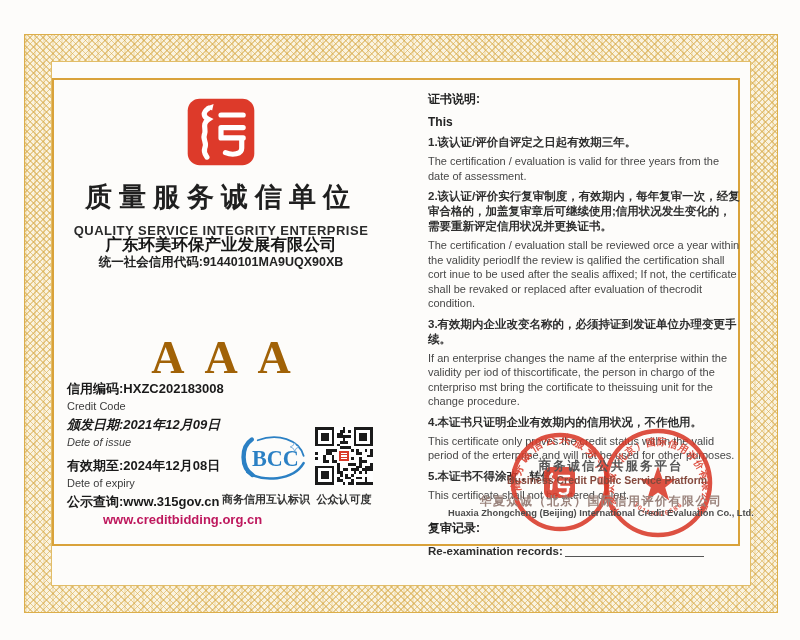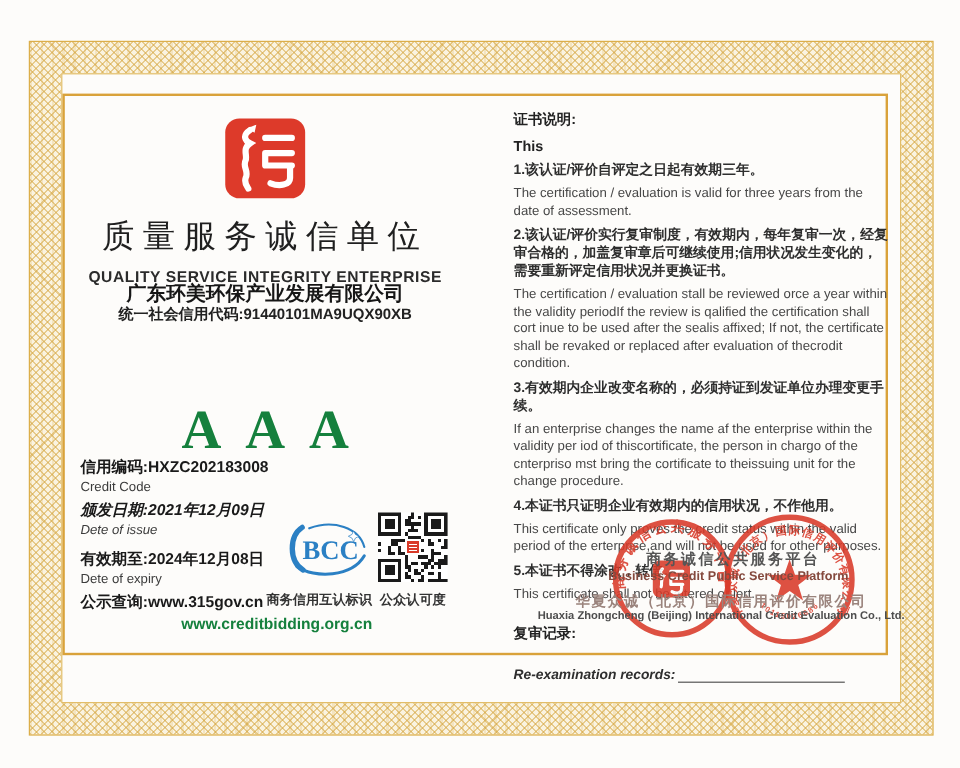--- a/index.html
+++ b/index.html
@@ -23,7 +23,7 @@
   
   .lc { position:absolute; color:#1c1c1c; }
   .logo { left:184px; top:95px; width:74px; height:74px; }
-  .cert-title { left:60px; top:179px; width:322px; text-align:center; font-size:27px; font-weight:normal;
+  .cert-title { left:60px; top:179px; width:322px; text-align:center; font-size:27px; font-weight:bold;
     letter-spacing:7px; color:#1f1f1f; }
   .cert-subtitle { left:60px; top:223px; width:322px; text-align:center; font-size:13px; font-weight:bold;
     letter-spacing:.5px; color:#2b2b2b; }

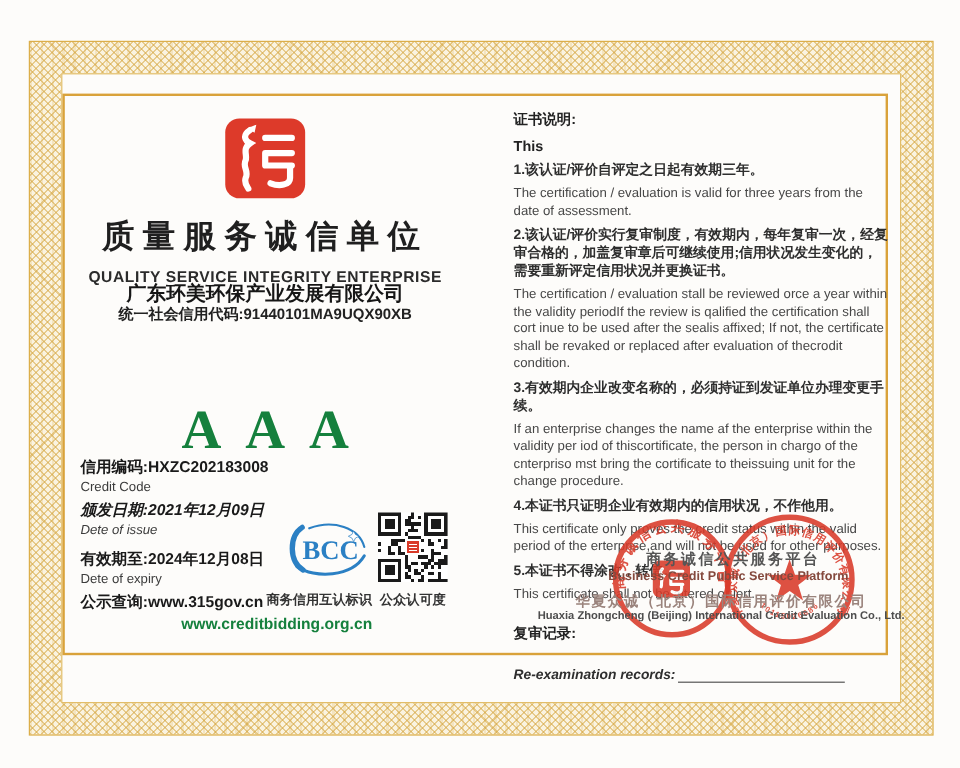--- a/index.html
+++ b/index.html
@@ -32,7 +32,7 @@
   .para { left:66px; top:278px; width:318px; font-size:13px; font-weight:bold; color:#111;
     line-height:20.5px; text-indent:26px; text-align:justify; }
   .grade { left:60px; top:331px; width:322px; text-align:center; padding-left:20px;
-    font-family:"Liberation Serif", serif; font-size:46px; font-weight:bold; letter-spacing:20px; color:#15803d; }
+    font-family:"Liberation Serif", serif; font-size:46px; font-weight:bold; letter-spacing:20px; color:#a16207; }
   .fld { position:absolute; left:67px; }
   .fld .l { font-size:13px; font-weight:bold; color:#1a1a1a; }
   .fld .s { font-size:11px; color:#3c3c3c; margin-top:2px; }

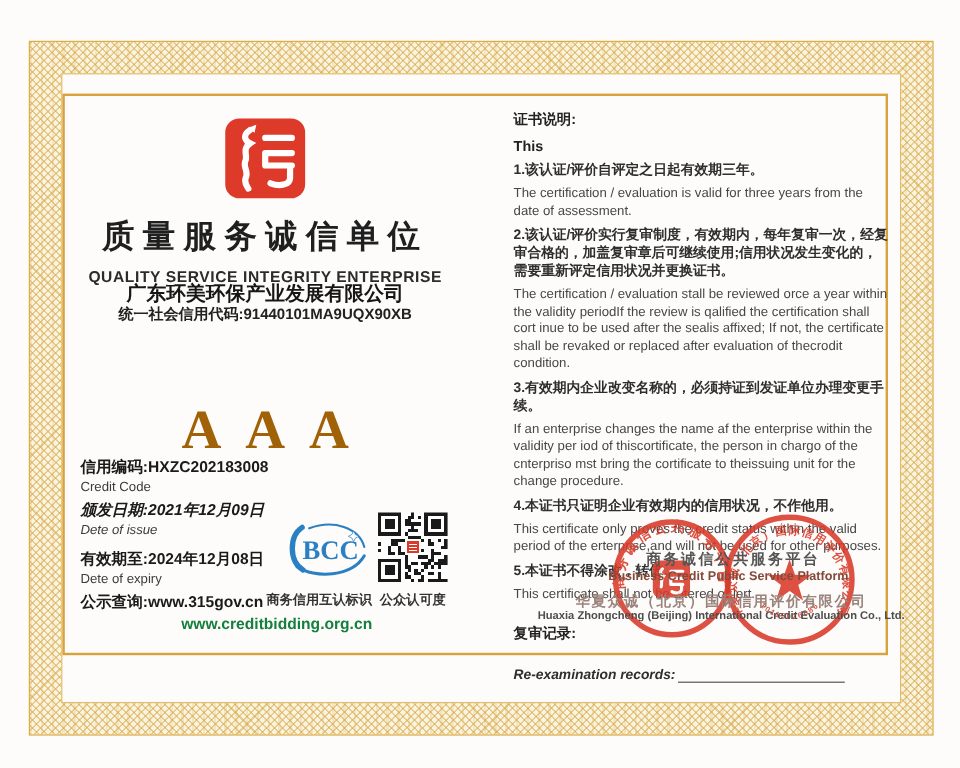--- a/index.html
+++ b/index.html
@@ -38,7 +38,7 @@
   .fld .s { font-size:11px; color:#3c3c3c; margin-top:2px; }
   .f1 { top:380px; } .f2 { top:416px;font-style:italic; } .f3 { top:457px; }
   .query1 { position:absolute; left:67px; top:493px; font-size:13px; font-weight:bold; color:#1a1a1a; }
-  .query2 { position:absolute; left:103px; top:512px; font-size:13px; font-weight:bold; color:#15803d;margin-left:48px; }
+  .query2 { position:absolute; left:103px; top:512px; font-size:13px; font-weight:bold; color:#be185d; }
   .bcc { position:absolute; left:237px; top:435px; width:74px; height:46px; }
   .bcc-label { position:absolute; left:222px; top:492px; width:104px; text-align:left;
     font-size:11px; font-weight:bold; color:#333; }

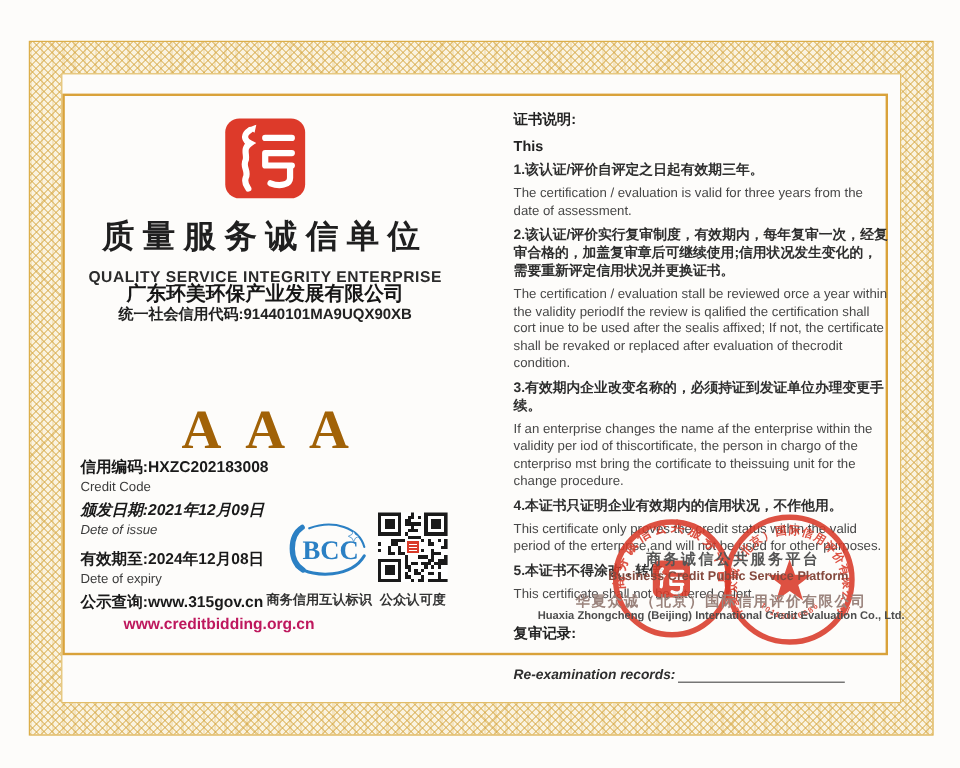--- a/index.html
+++ b/index.html
@@ -53,7 +53,7 @@
   .note-cn { font-size:11.5px; font-weight:bold; color:#2e2e2e; line-height:15px; margin-top:6px; }
   .note-en { font-size:11px; color:#474747; line-height:14.5px; margin-top:4px; }
   .reexam-cn { font-size:12px; font-weight:bold; color:#222; margin-top:18px; }
-  .reexam-en { display:flex; align-items:flex-end; margin-top:20px; font-size:11.5px; font-weight:bold; color:#2e2e2e;font-style:italic; }
+  .reexam-en { display:flex; align-items:flex-end; margin-top:8px; font-size:11.5px; font-weight:bold; color:#2e2e2e; }
   .uline { flex:1; border-bottom:1.2px solid #555; margin-left:2px; margin-right:38px; height:12px; }
 
   

